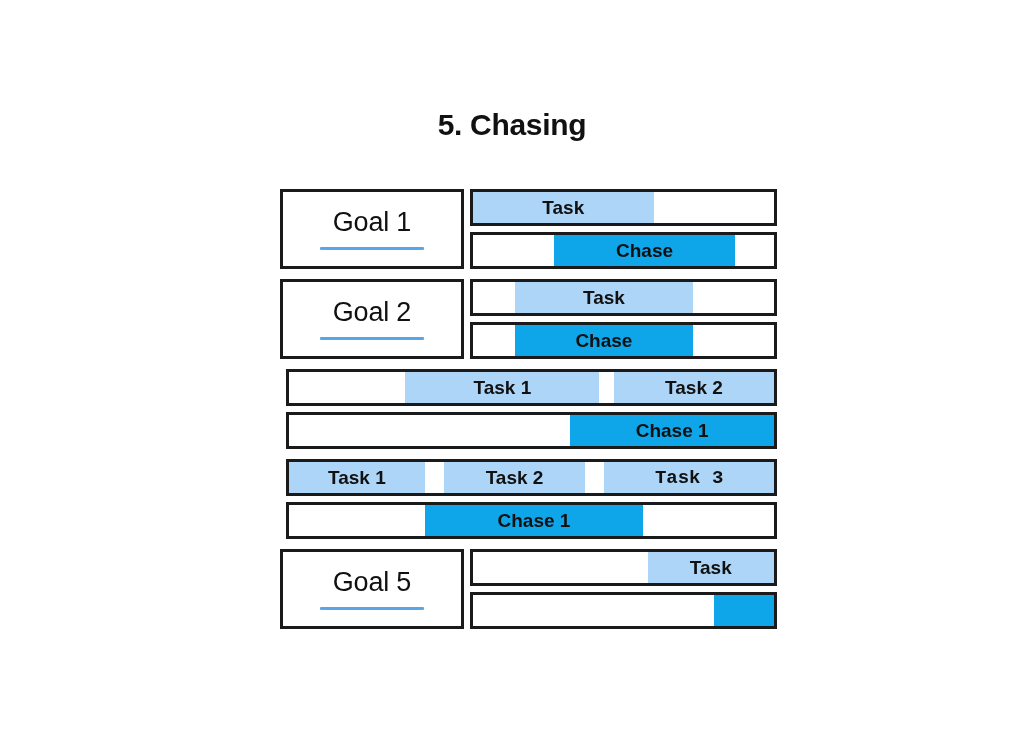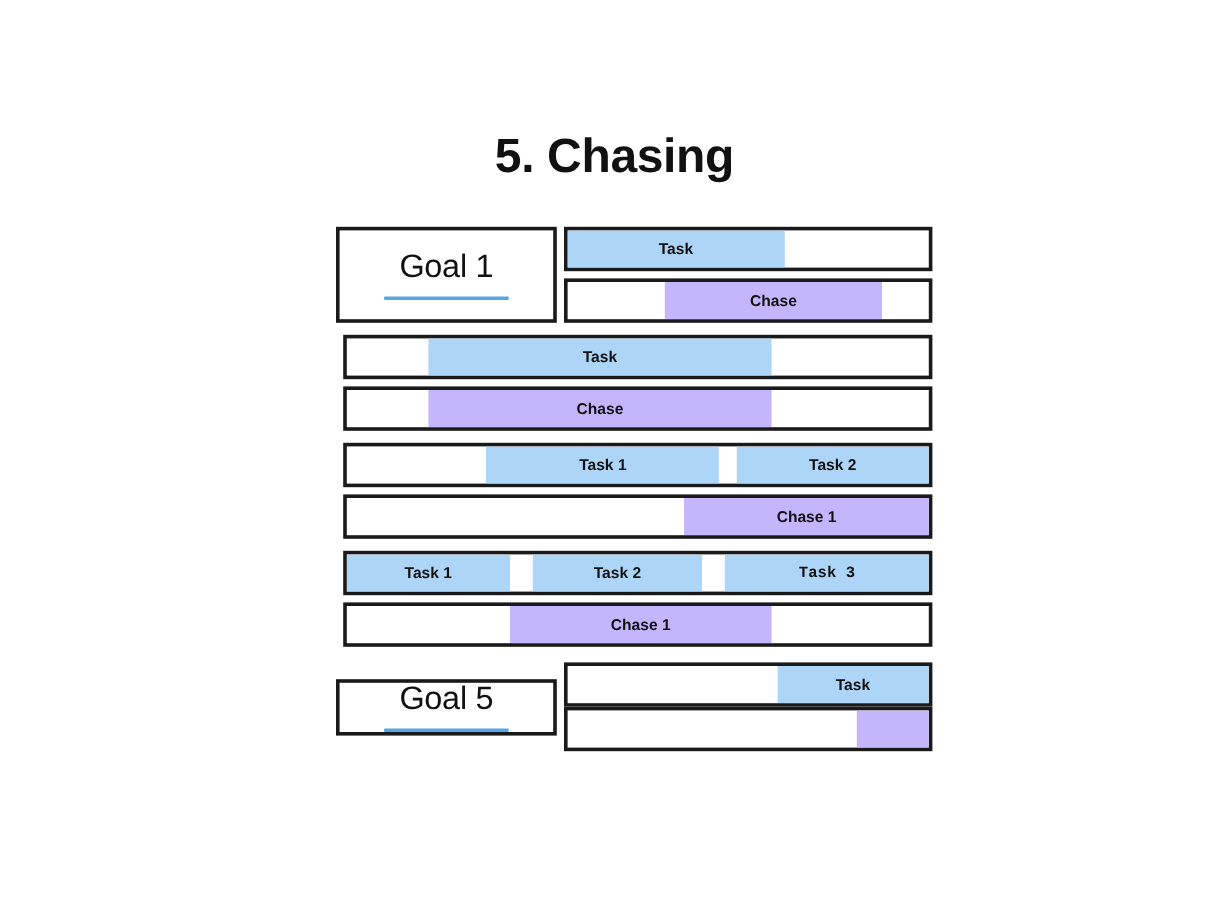--- a/index.html
+++ b/index.html
@@ -29,7 +29,7 @@
     left: 0;
     width: 1024px;
     text-align: center;
-    font-size: 40px;
+    font-size: 30px;
     font-weight: bold;
     color: #111111;
     letter-spacing: -0.3px;

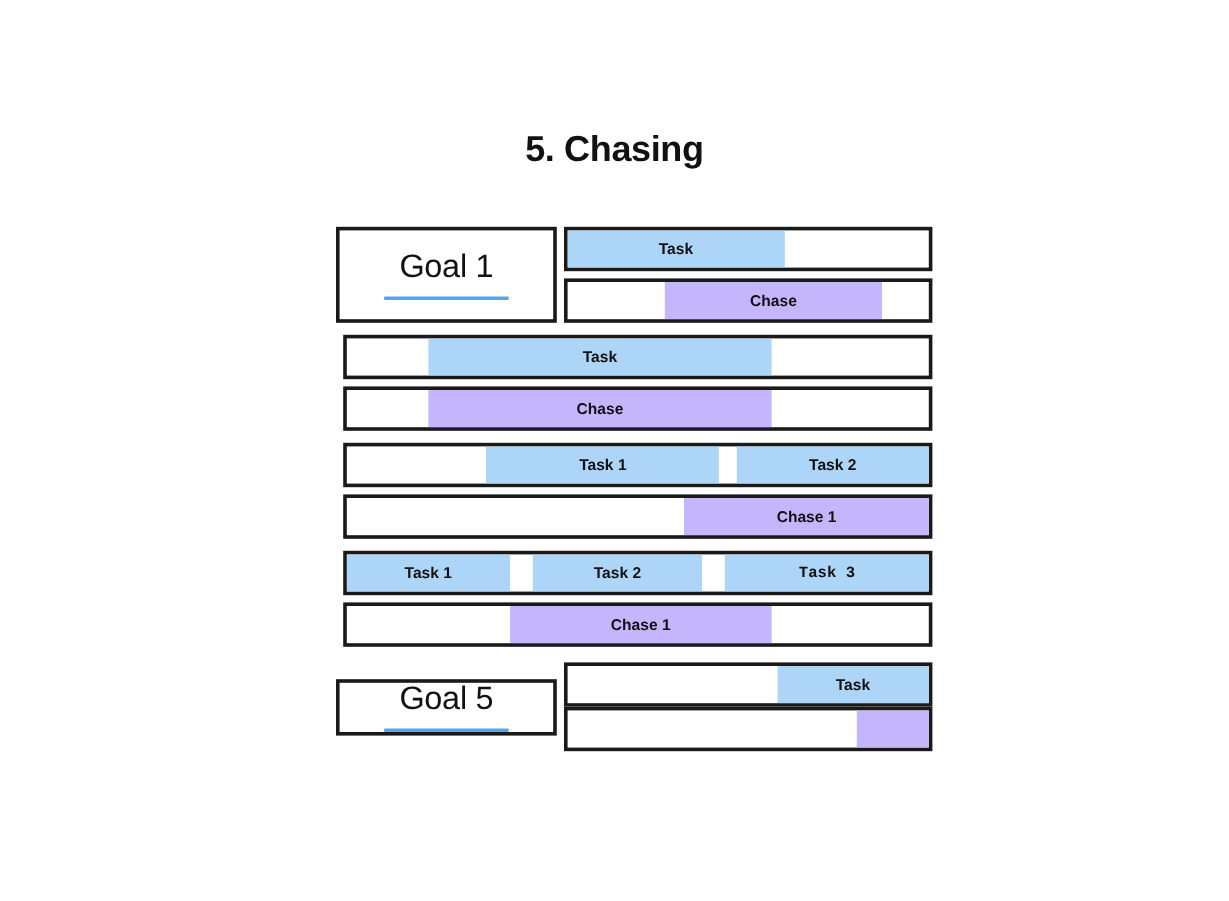--- a/index.html
+++ b/index.html
@@ -103,7 +103,7 @@
     display: flex;
     align-items: center;
     justify-content: center;
-    font-size: 13px;
+    font-size: 19px;
     font-weight: bold;
     color: #111111;
     white-space: nowrap;

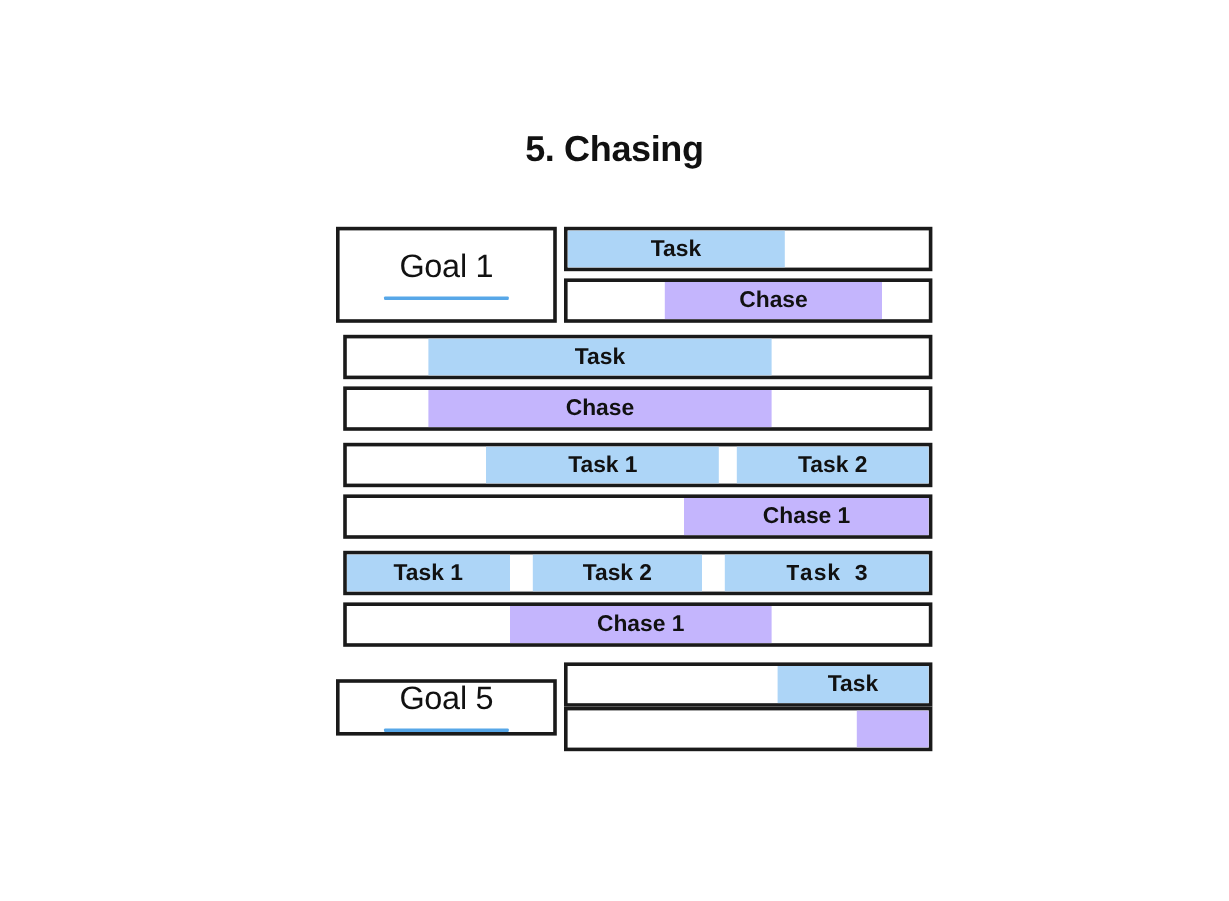--- a/index.html
+++ b/index.html
@@ -110,7 +110,7 @@
     box-sizing: border-box;
   }
   .seg.task  { background: #ADD5F7; }
-  .seg.chase { background: #c4b5fd; }
+  .seg.chase { background: #0ea5e9; }
 </style>
 </head>
 <body>

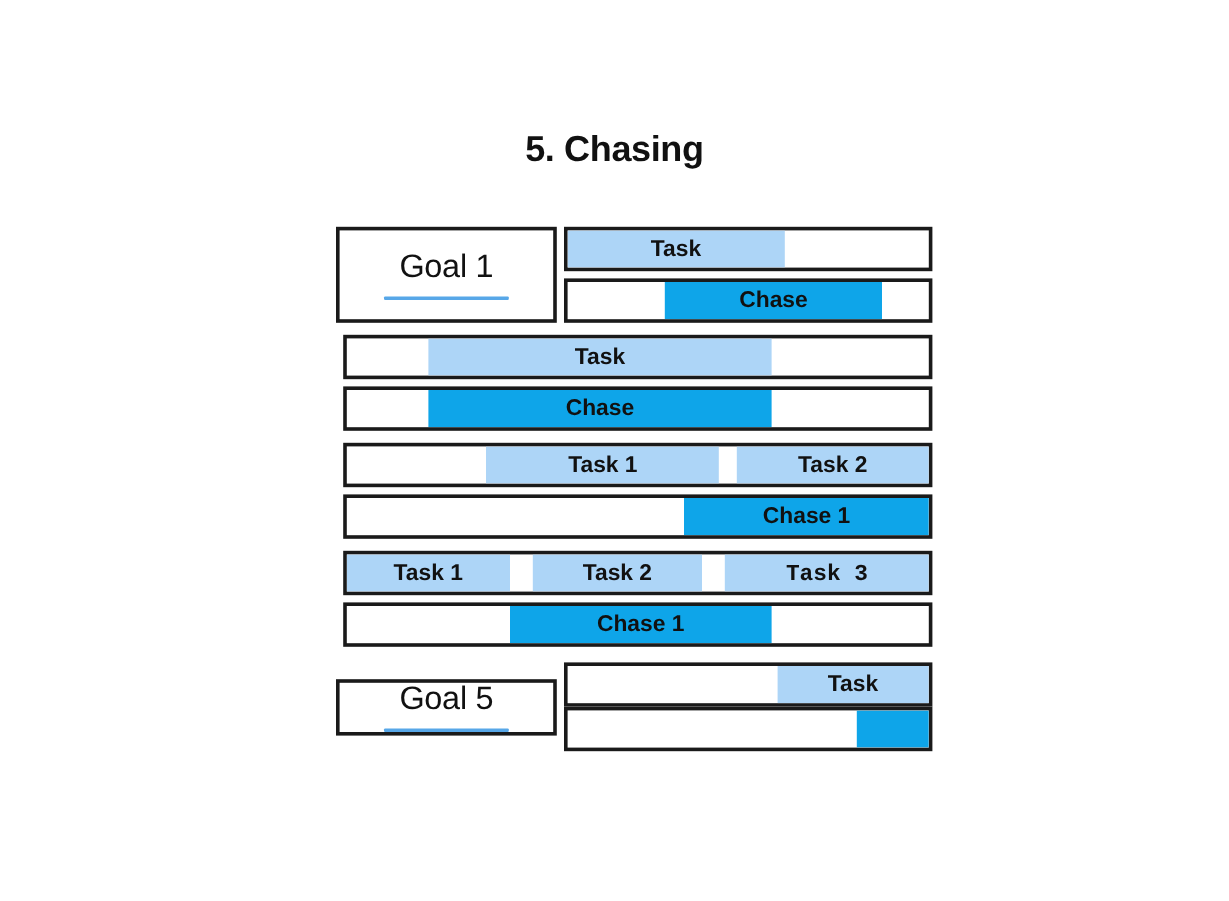--- a/index.html
+++ b/index.html
@@ -139,6 +139,10 @@
         </div>
       </div>
       <div class="goal-row">
+        <div class="goal-box">
+          <div class="goal-label">Goal 2</div>
+          <div class="goal-underline"></div>
+        </div>
         <div class="tracks">
           <div class="track">
             <div class="seg task" style="left: 14%; width: 59%;">

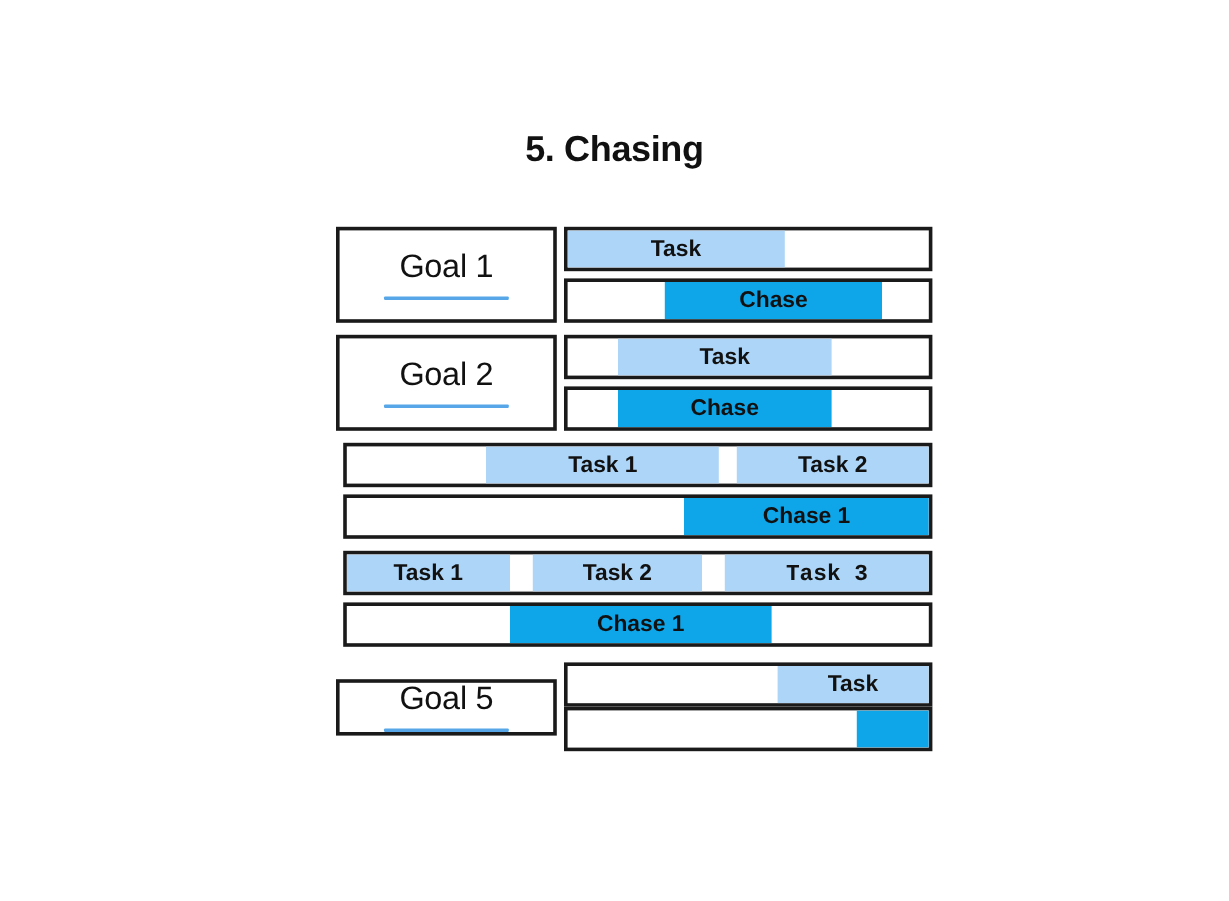--- a/index.html
+++ b/index.html
@@ -49,7 +49,7 @@
     margin-bottom: 10px;
     height: 80px;
   }
-  .goal-row:last-child { margin-bottom: 4px; align-items: center; }
+  .goal-row:last-child { margin-bottom: 4px; }
 
   
   .goal-box {

